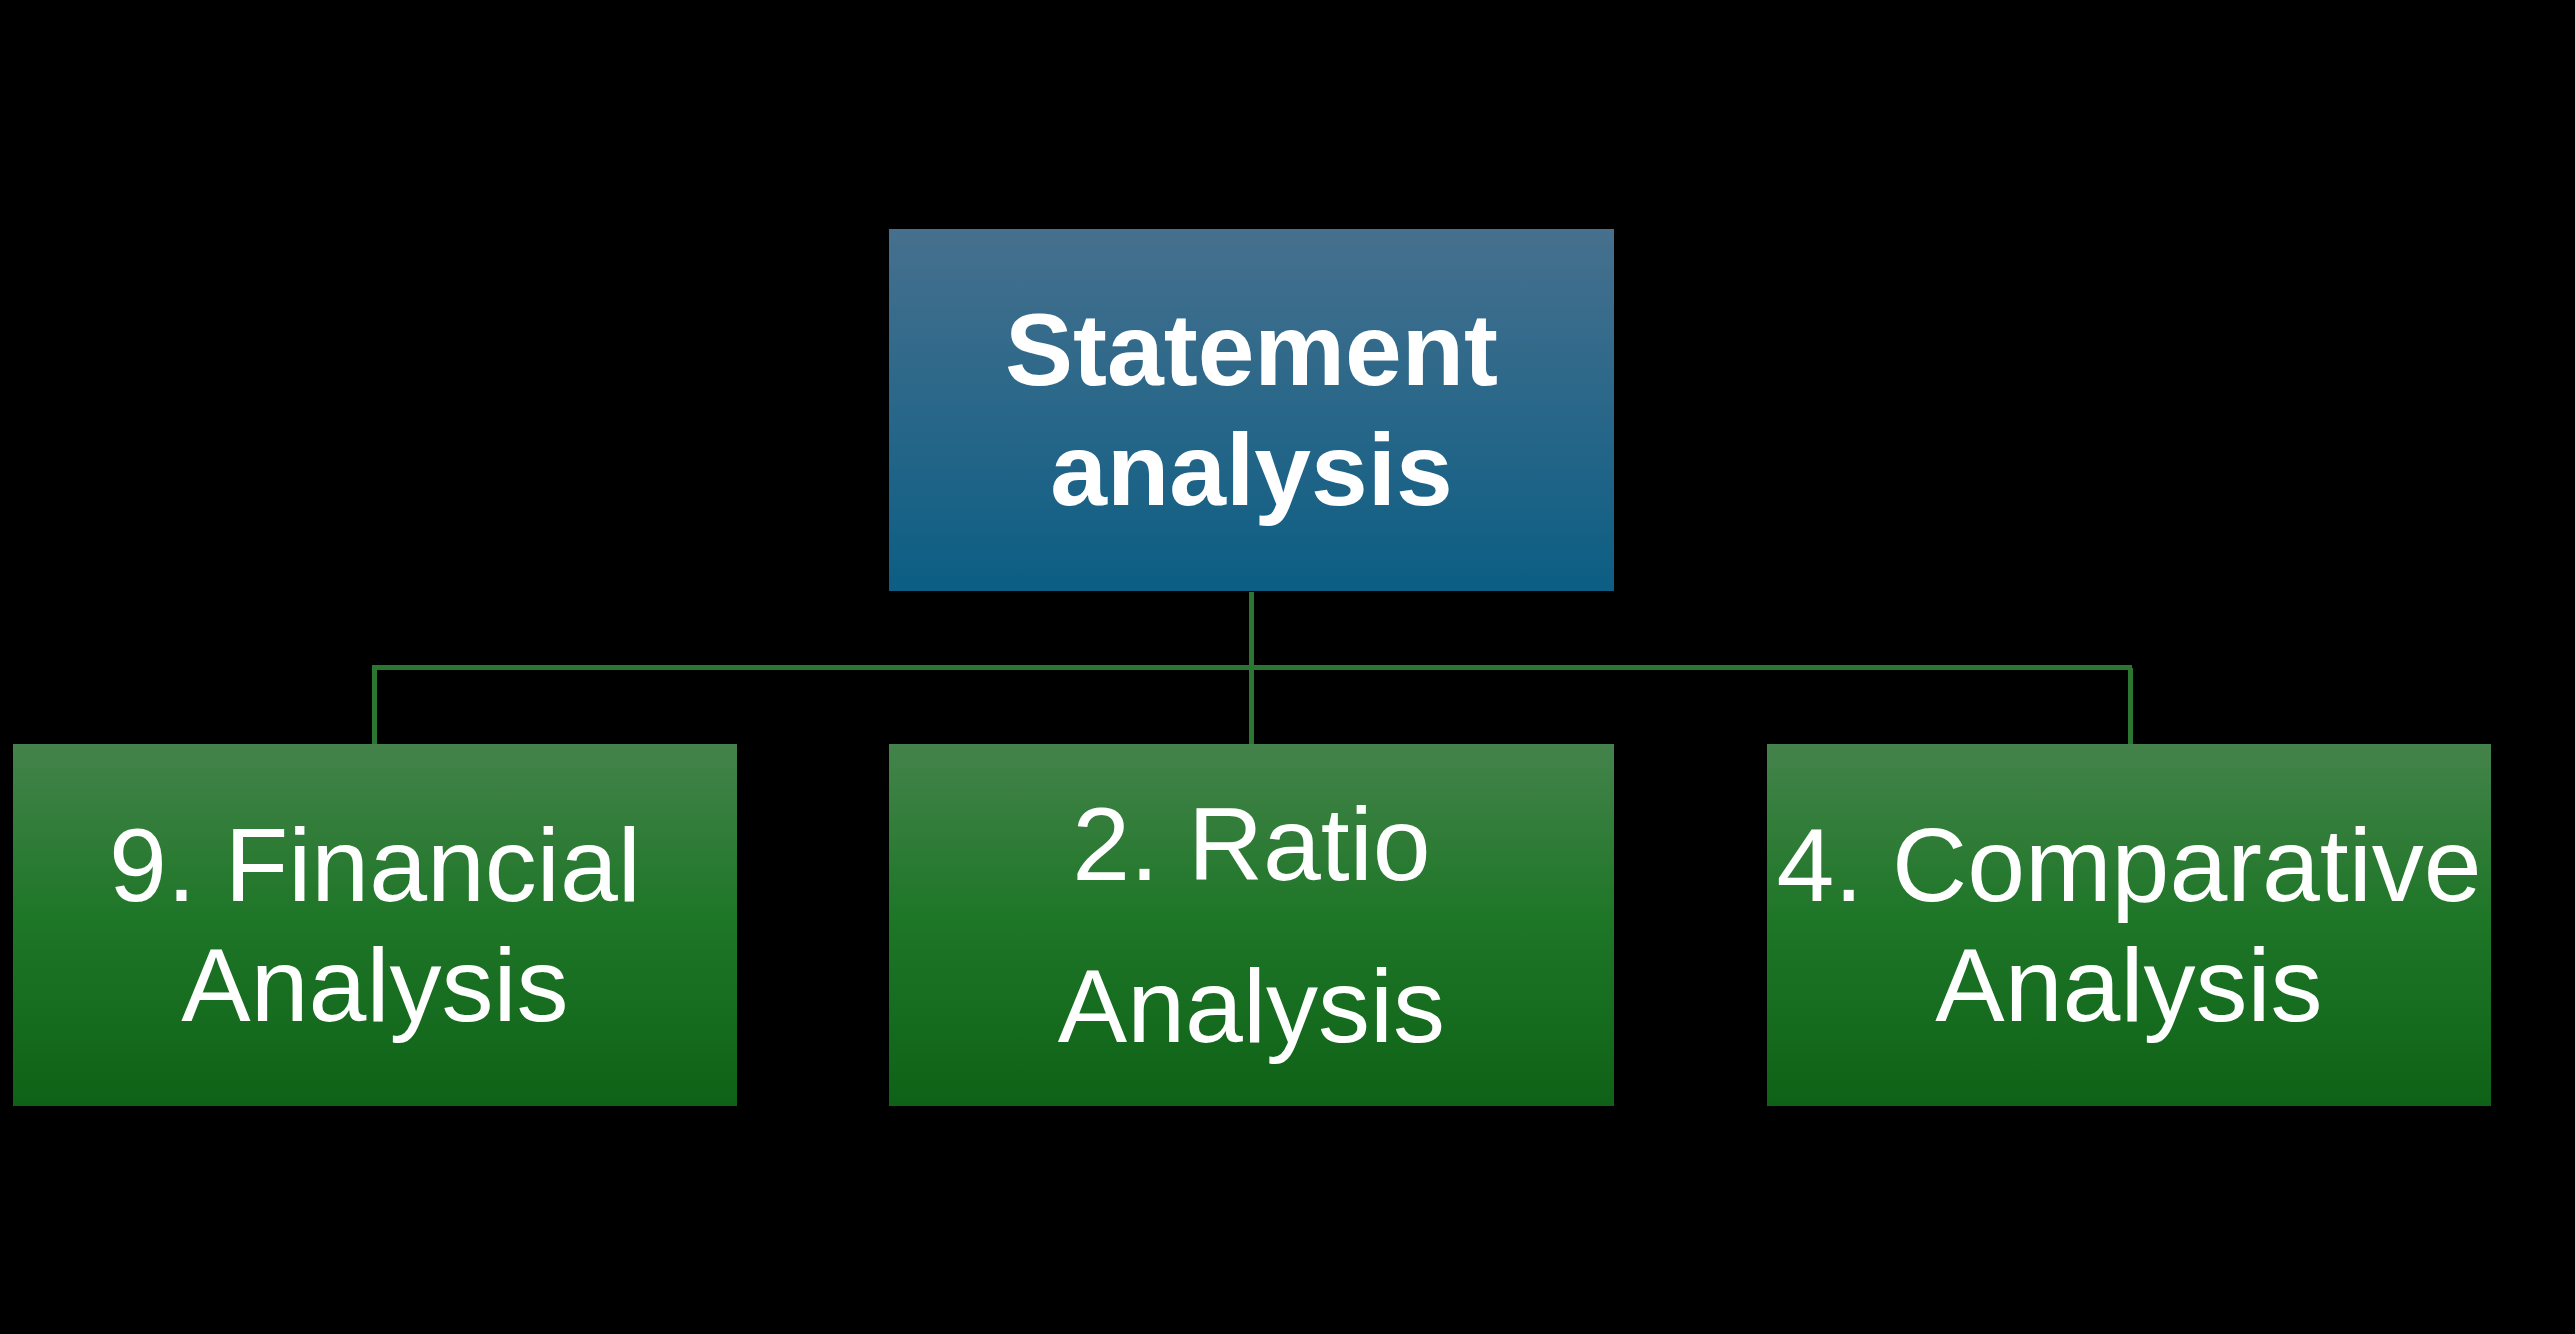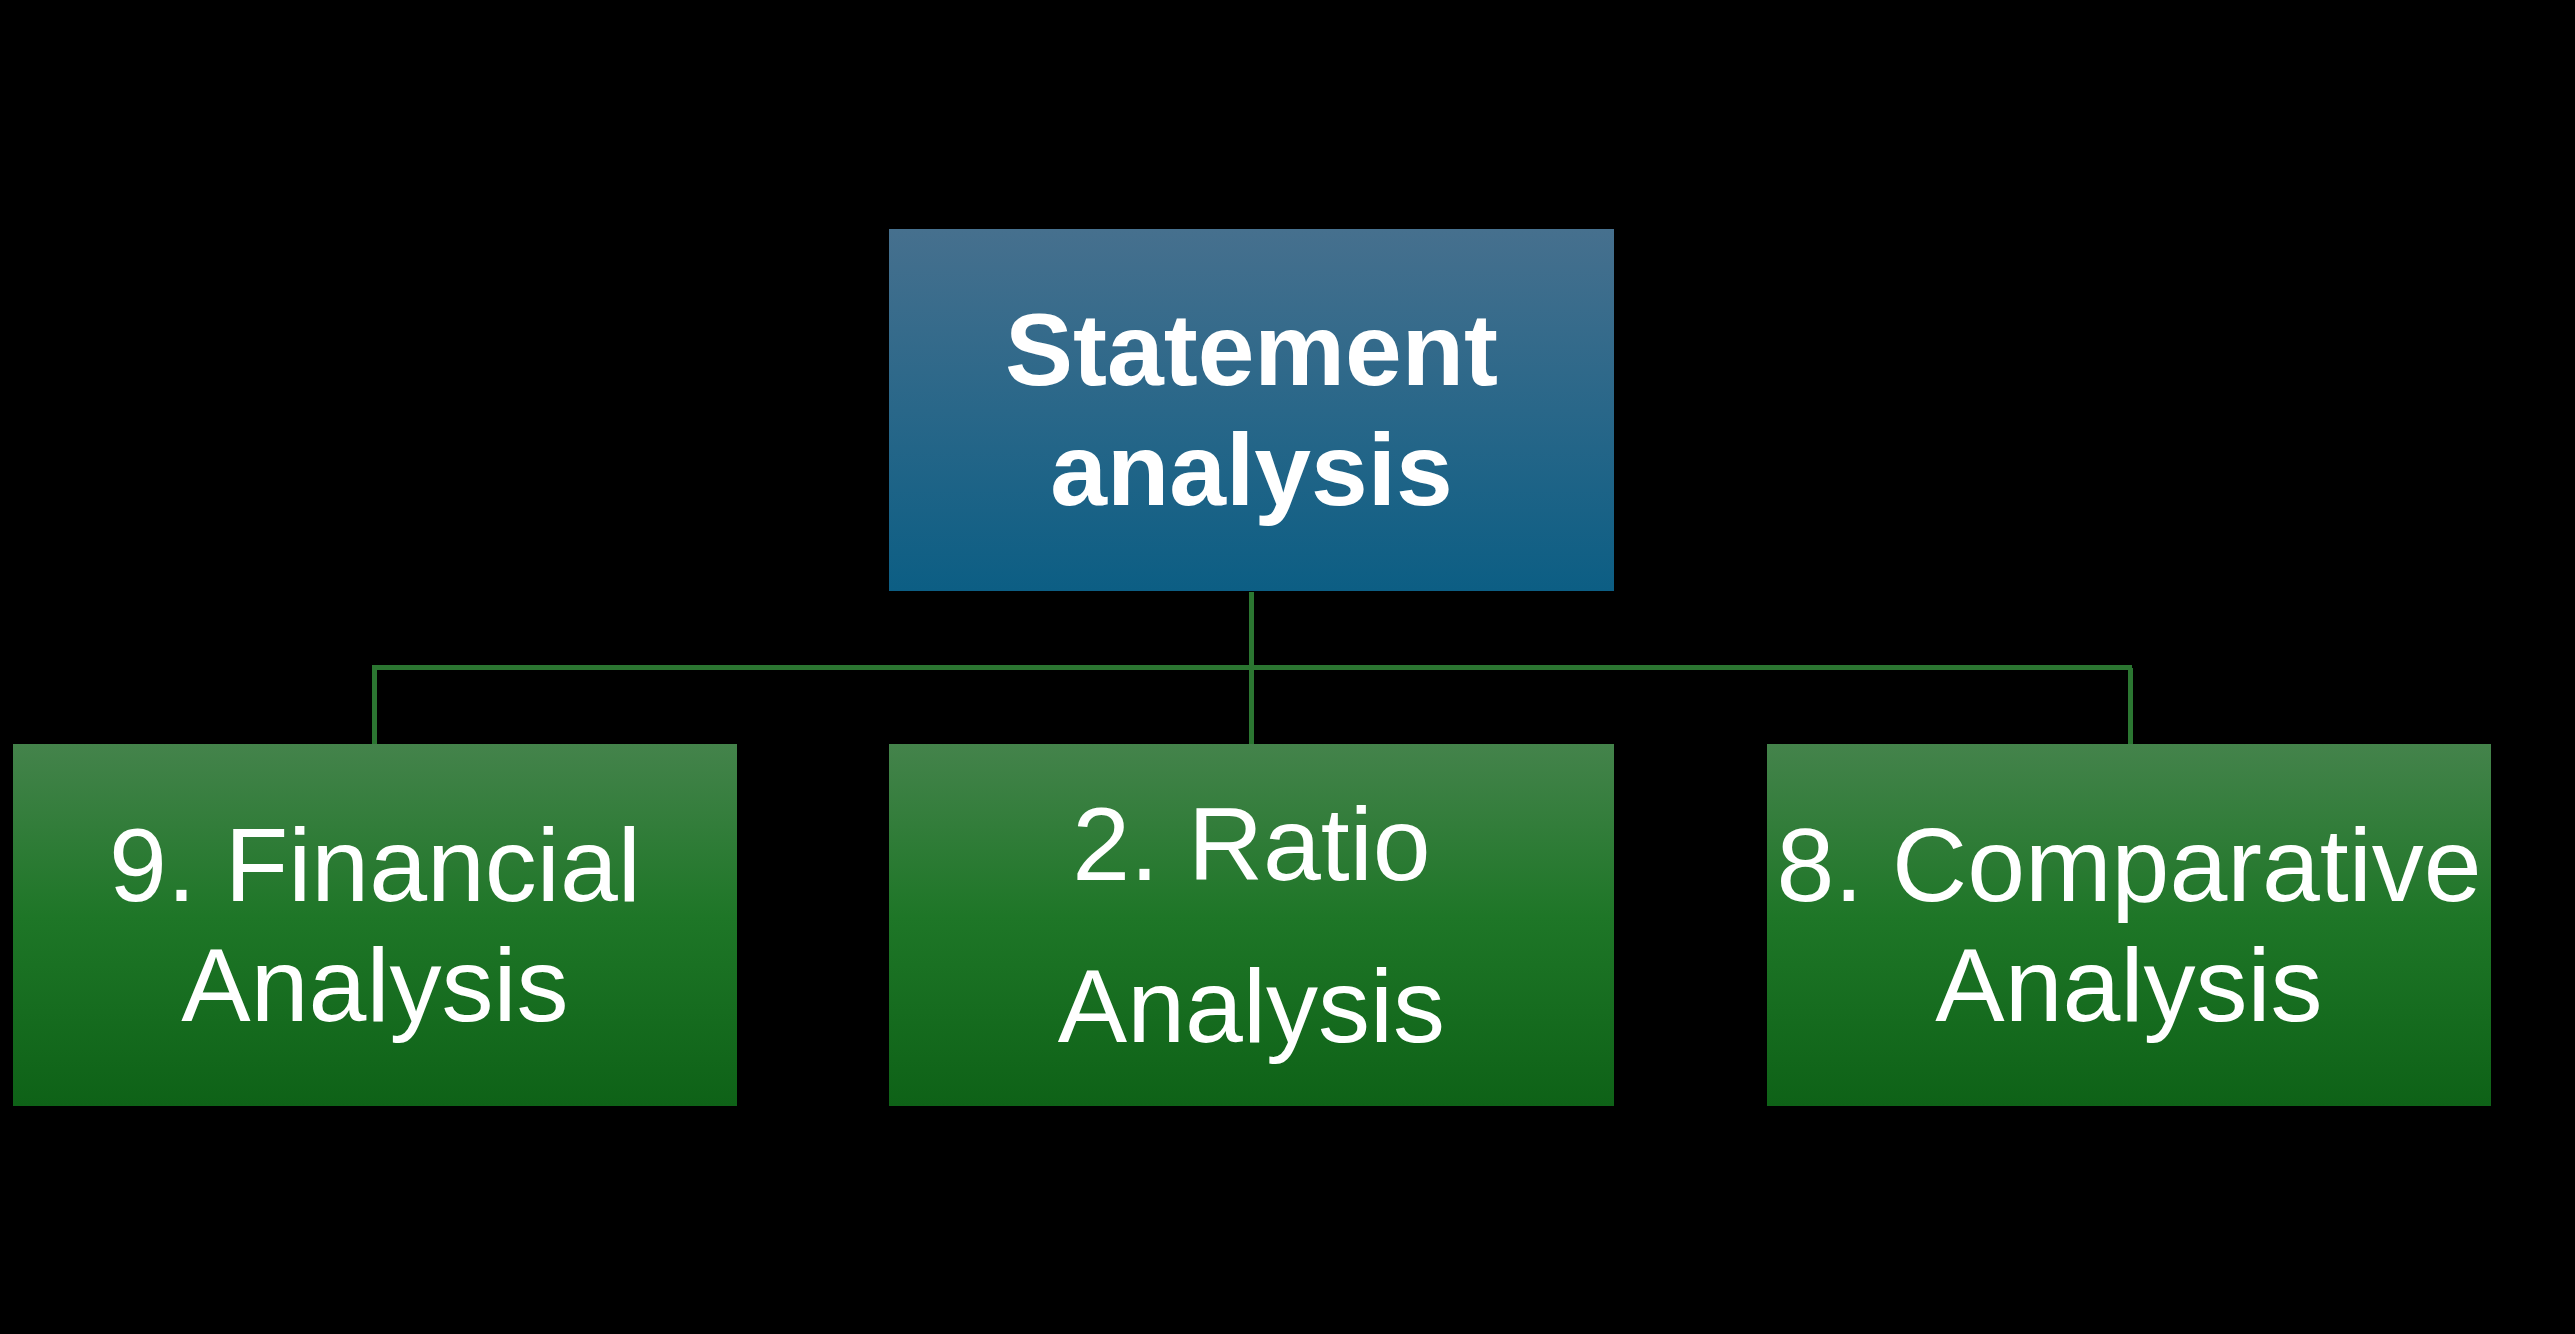--- a/index.html
+++ b/index.html
@@ -103,7 +103,7 @@
   </div>
 
   <div class="node child-node c2" style="background: linear-gradient(rgb(68, 131, 75) 0%, rgb(30, 118, 39) 48%, rgb(14, 98, 23) 100%); color: rgb(255, 255, 255);">
-    <span class="line">8. Comparative</span>
+    <span class="line">4. Comparative</span>
     <span class="line">Analysis</span>
   </div>
 

